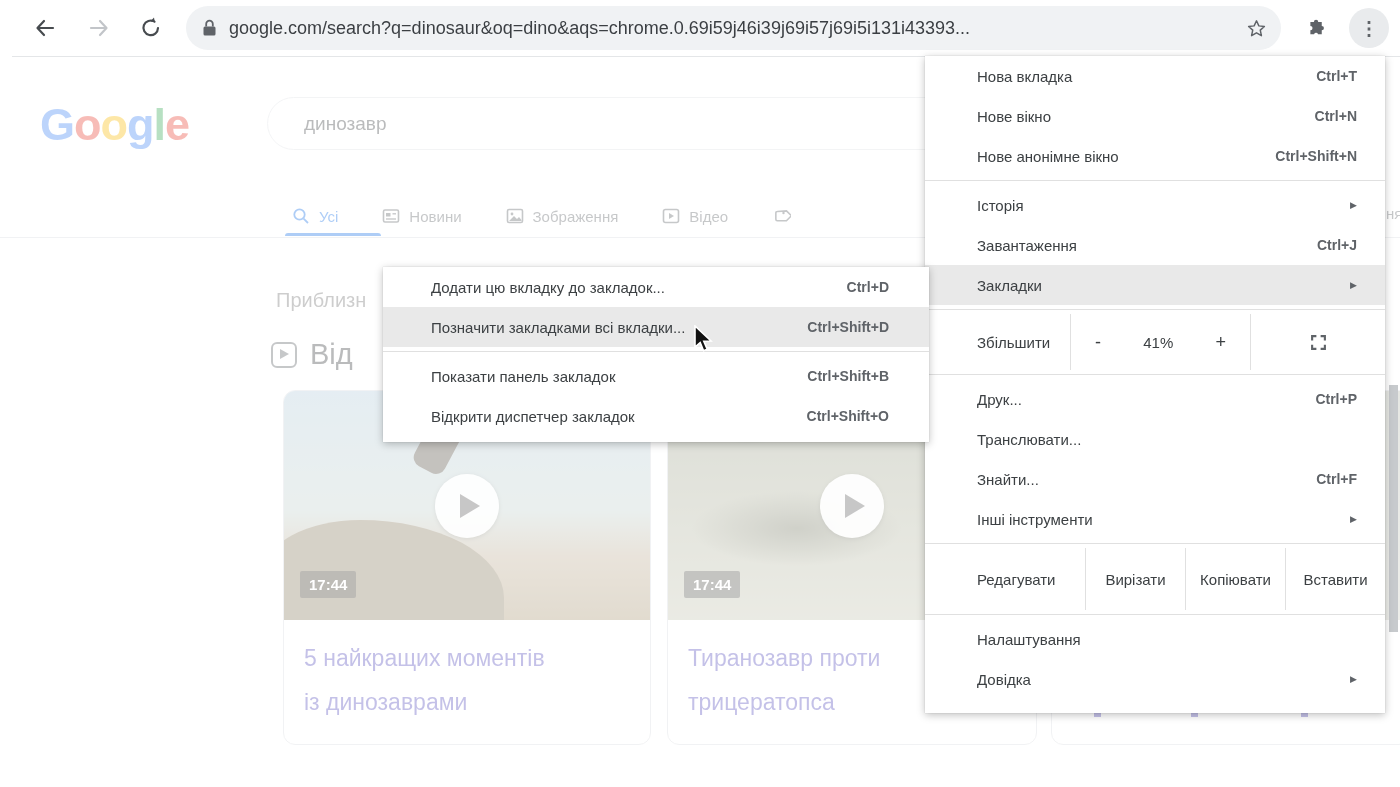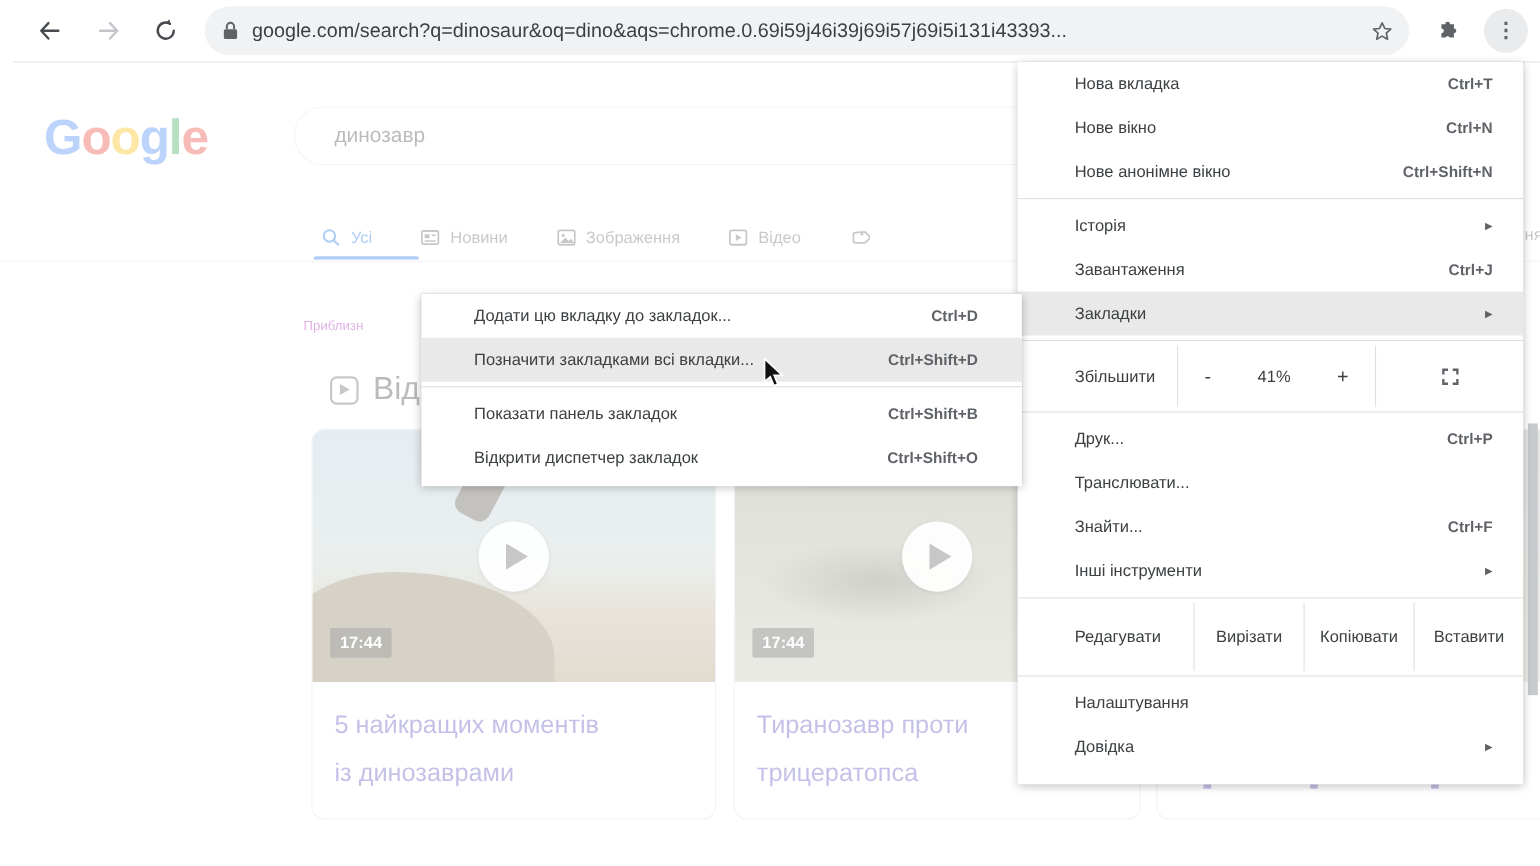--- a/index.html
+++ b/index.html
@@ -23,7 +23,7 @@
   .tabs-border { position:absolute; left:0; top:237px; width:1400px; height:1px; background:#dadce0; }
   .tabs-fragment { position:absolute; left:1386px; top:205px; font-size:15px; color:#5f6368; }
 
-  .results-text { position:absolute; left:276px; top:289px; font-size:12px; color:#a21caf; white-space:nowrap; }
+  .results-text { position:absolute; left:276px; top:289px; font-size:20px; color:#737373; white-space:nowrap; }
 
   .videos-heading { position:absolute; left:300px; top:338px; display:flex; align-items:center; gap:13px;
     font-size:29px; color:#3c4043; }

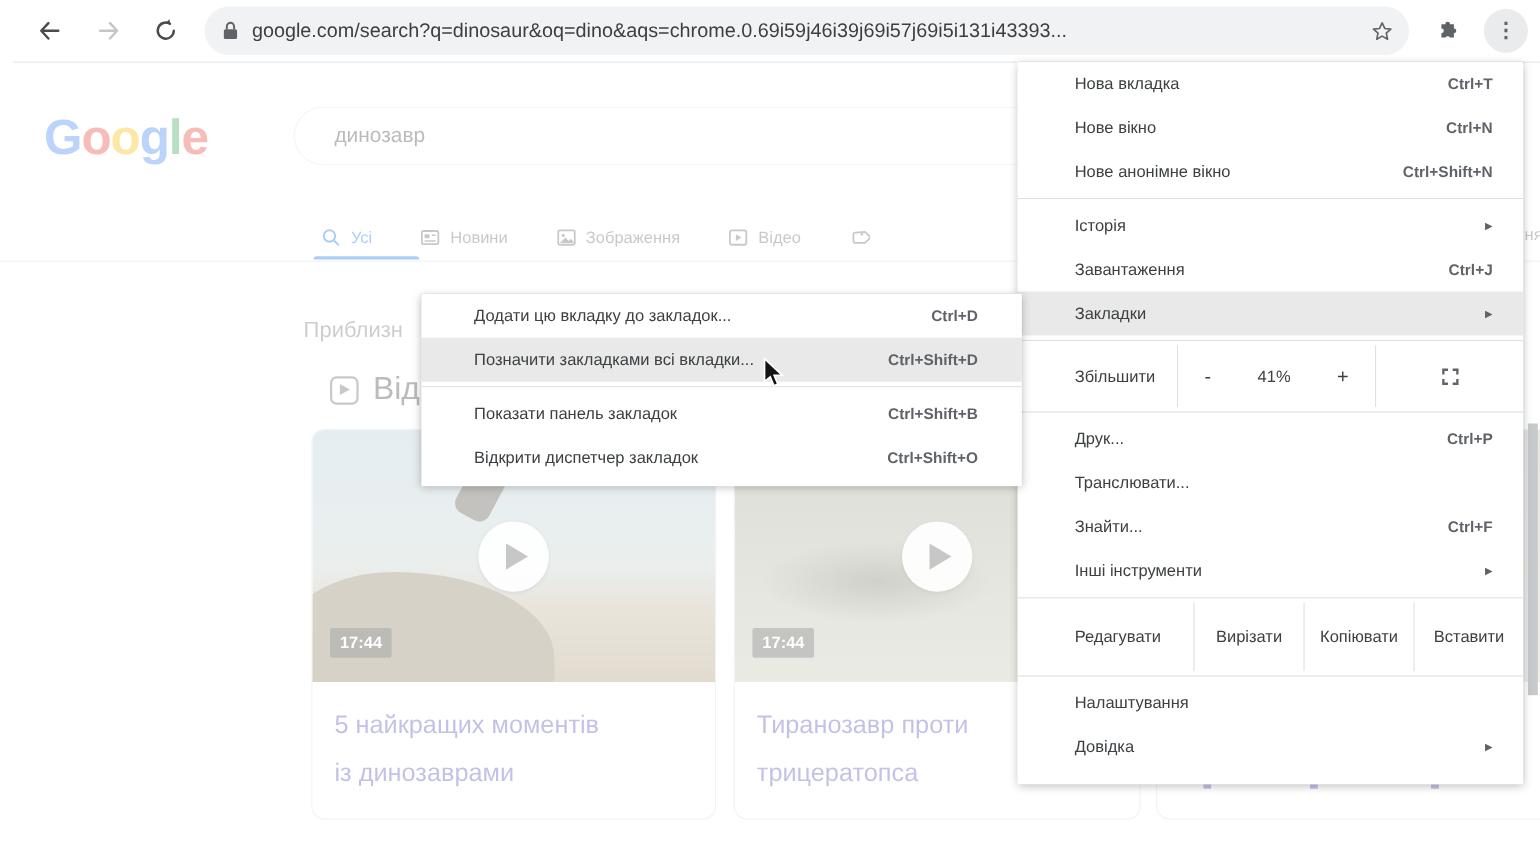--- a/index.html
+++ b/index.html
@@ -25,7 +25,7 @@
 
   .results-text { position:absolute; left:276px; top:289px; font-size:20px; color:#737373; white-space:nowrap; }
 
-  .videos-heading { position:absolute; left:300px; top:338px; display:flex; align-items:center; gap:13px;
+  .videos-heading { position:absolute; left:271px; top:338px; display:flex; align-items:center; gap:13px;
     font-size:29px; color:#3c4043; }
   .vh-icon { width:26px; height:26px; border:2.5px solid #5f6368; border-radius:6px; position:relative; }
   .vh-icon::after { content:""; position:absolute; left:7px; top:5px; border-left:9px solid #5f6368;

